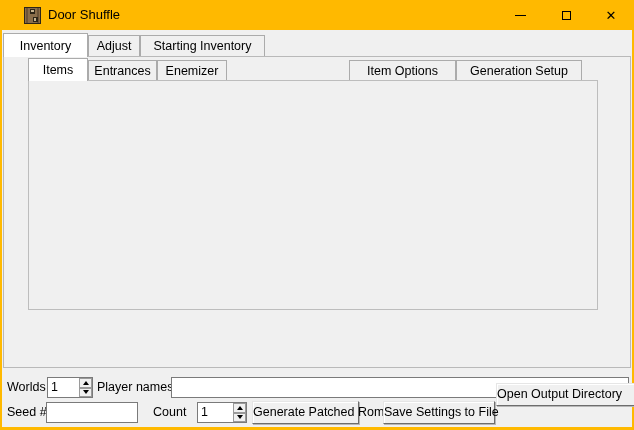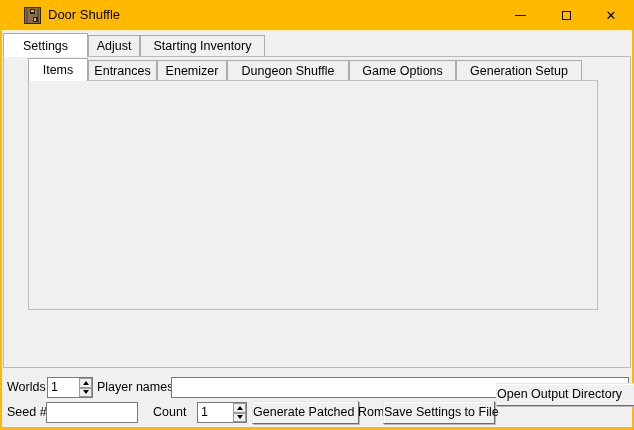--- a/index.html
+++ b/index.html
@@ -133,7 +133,7 @@
     </div>
   </div>
 
-  <div class="tab sel" style="left:3px; top:33px; width:85px; height:24px;">Settings</div>
+  <div class="tab sel" style="left:3px; top:33px; width:85px; height:24px;">Inventory</div>
   <div class="tab" style="left:88px; top:35px; width:52px; height:21px;">Adjust</div>
   <div class="tab" style="left:140px; top:35px; width:125px; height:21px;">Starting Inventory</div>
 

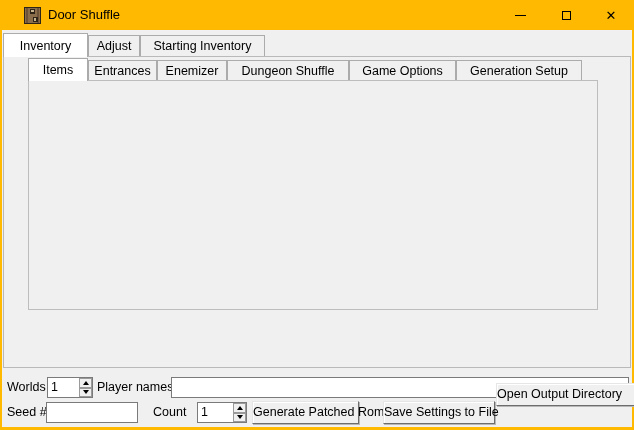--- a/index.html
+++ b/index.html
@@ -142,7 +142,6 @@
   <div class="tab" style="left:88px; top:60px; width:69px; height:20px;">Entrances</div>
   <div class="tab sel" style="left:28px; top:58px; width:60px; height:23px;">Items</div>
   <div class="tab" style="left:157px; top:60px; width:70px; height:20px;">Enemizer</div>
-  <div class="tab" style="left:227px; top:60px; width:122px; height:20px;">Dungeon Shuffle</div>
   <div class="tab" style="left:349px; top:60px; width:107px; height:20px;">Game Options</div>
   <div class="tab" style="left:456px; top:60px; width:126px; height:20px;">Generation Setup</div>
 

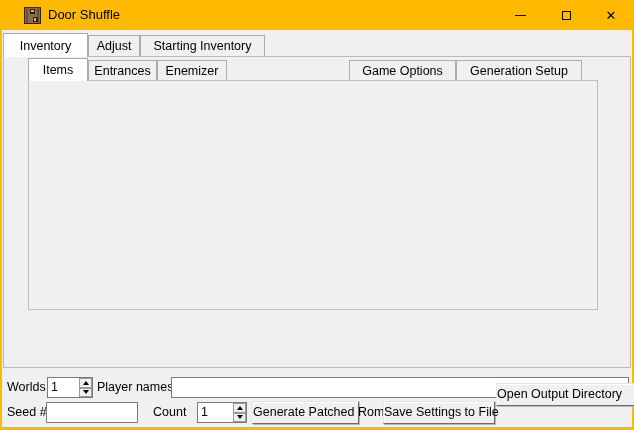--- a/index.html
+++ b/index.html
@@ -142,7 +142,7 @@
   <div class="tab" style="left:88px; top:60px; width:69px; height:20px;">Entrances</div>
   <div class="tab sel" style="left:28px; top:58px; width:60px; height:23px;">Items</div>
   <div class="tab" style="left:157px; top:60px; width:70px; height:20px;">Enemizer</div>
-  <div class="tab" style="left:349px; top:60px; width:107px; height:20px;">Game Options</div>
+  <div class="tab" style="left:349px; top:60px; width:107px; height:20px;">Item Options</div>
   <div class="tab" style="left:456px; top:60px; width:126px; height:20px;">Generation Setup</div>
 
   <div class="pane-inner"></div>

